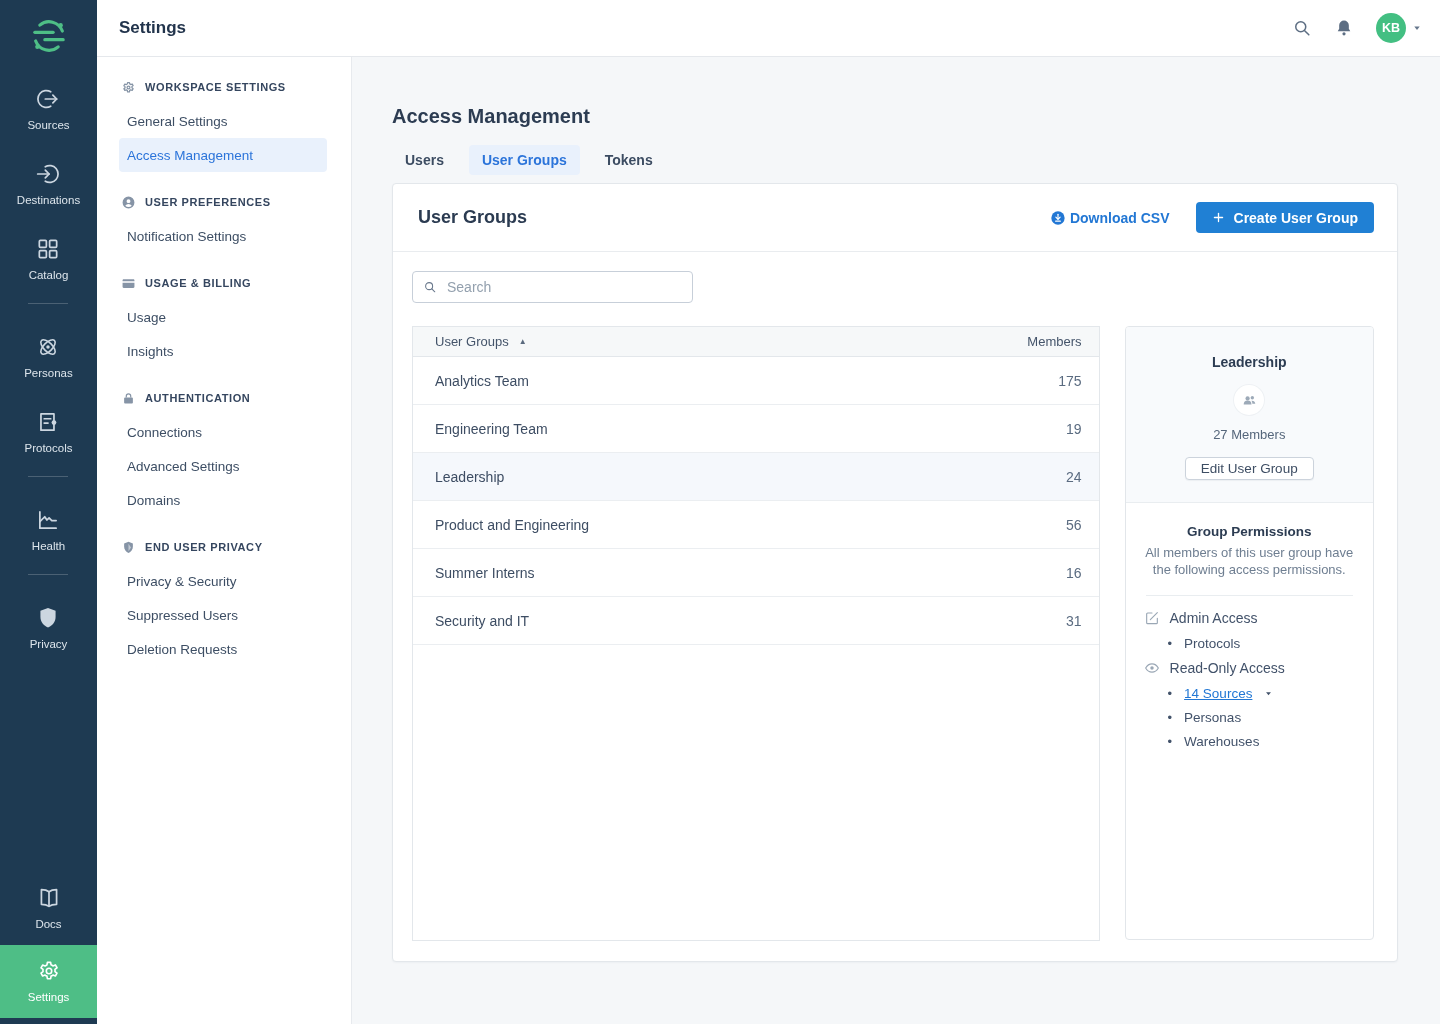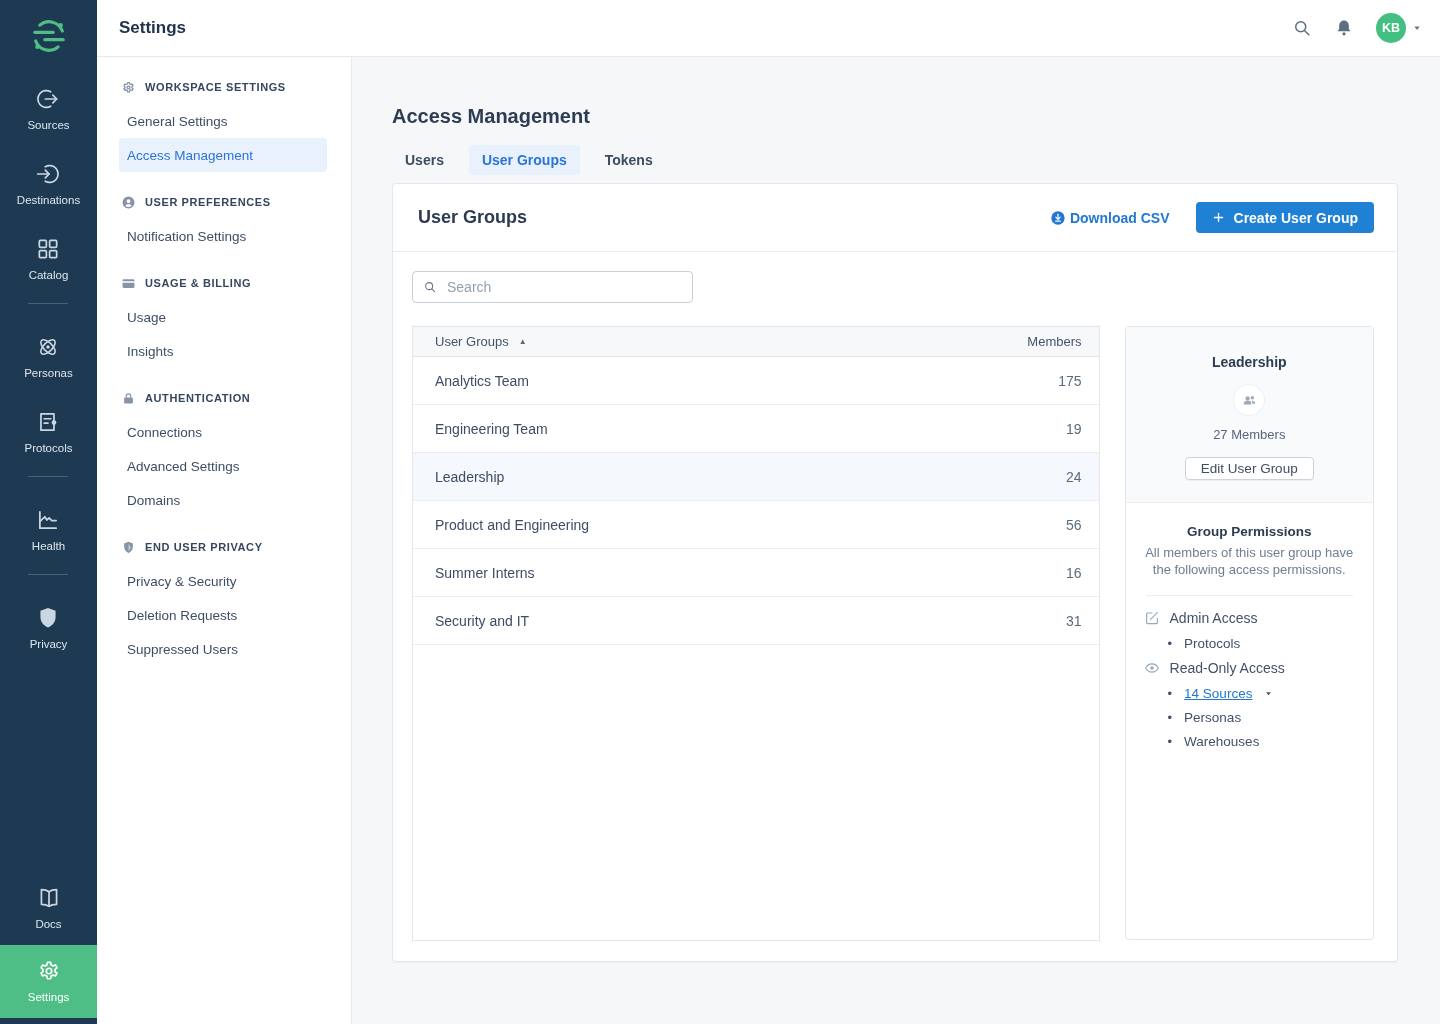--- a/index.html
+++ b/index.html
@@ -330,8 +330,8 @@
           <span class="side-heading-text">END USER PRIVACY</span>
         </div>
         <div class="side-item">Privacy &amp; Security</div>
+        <div class="side-item">Suppressed Users</div>
         <div class="side-item">Deletion Requests</div>
-        <div class="side-item">Suppressed Users</div>
       </div>
     </div>
 </aside>

